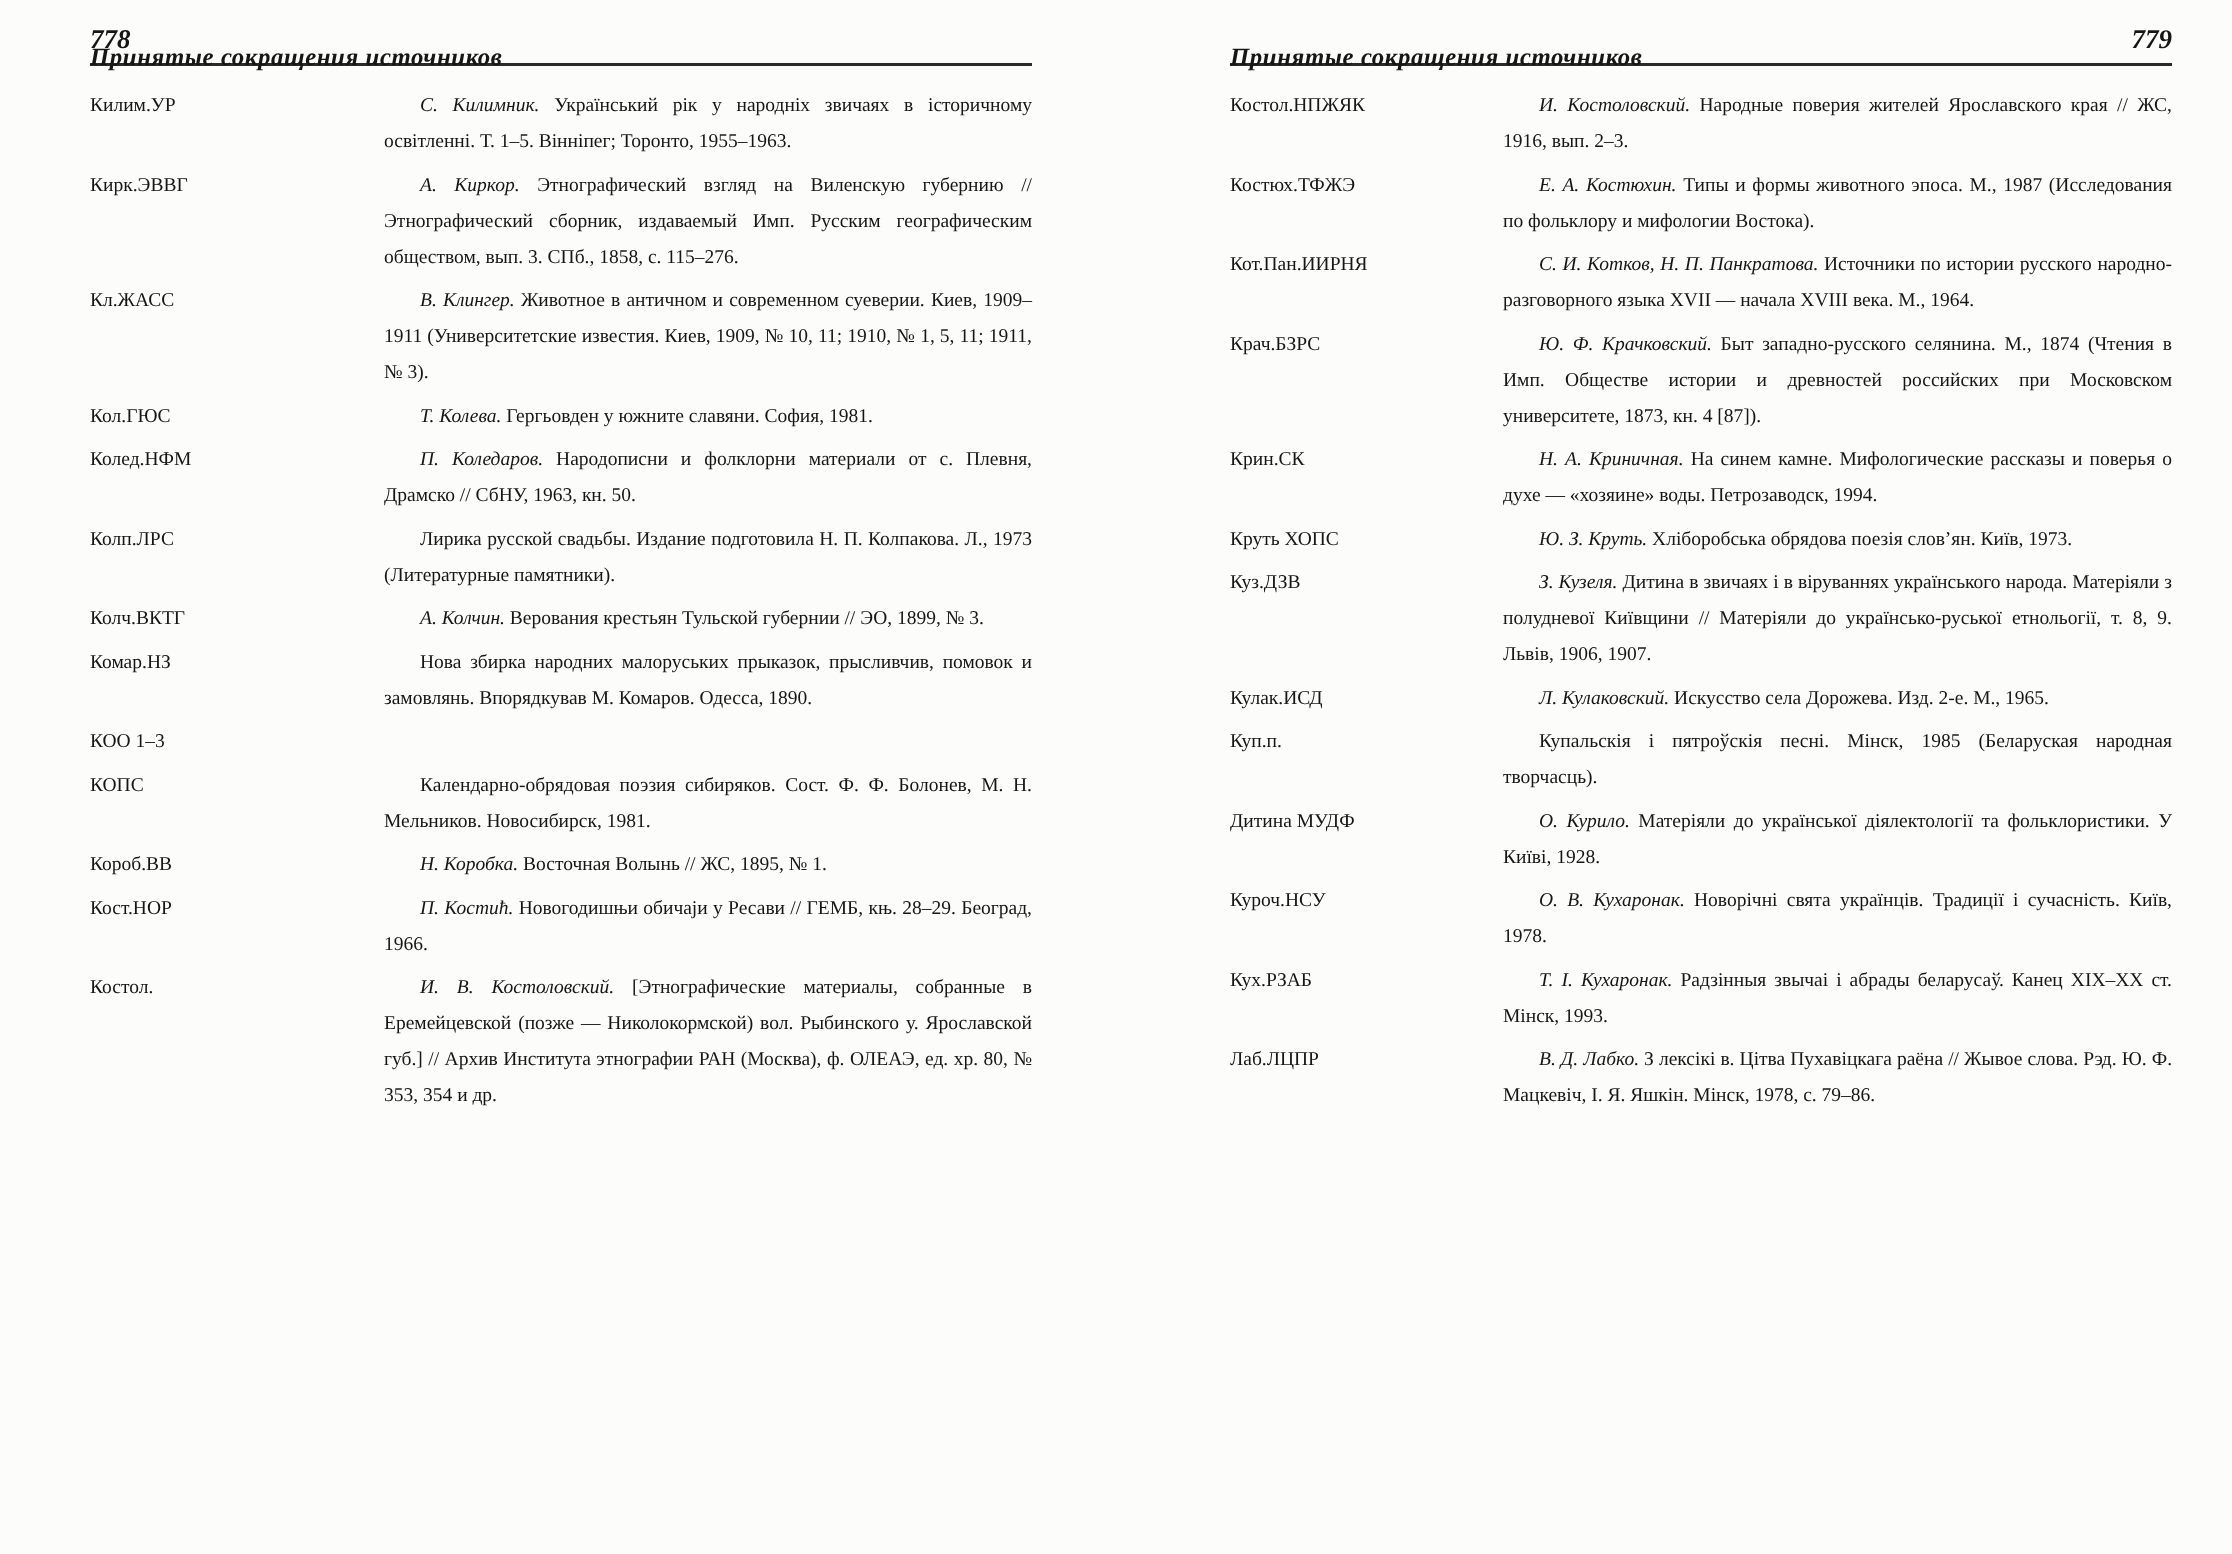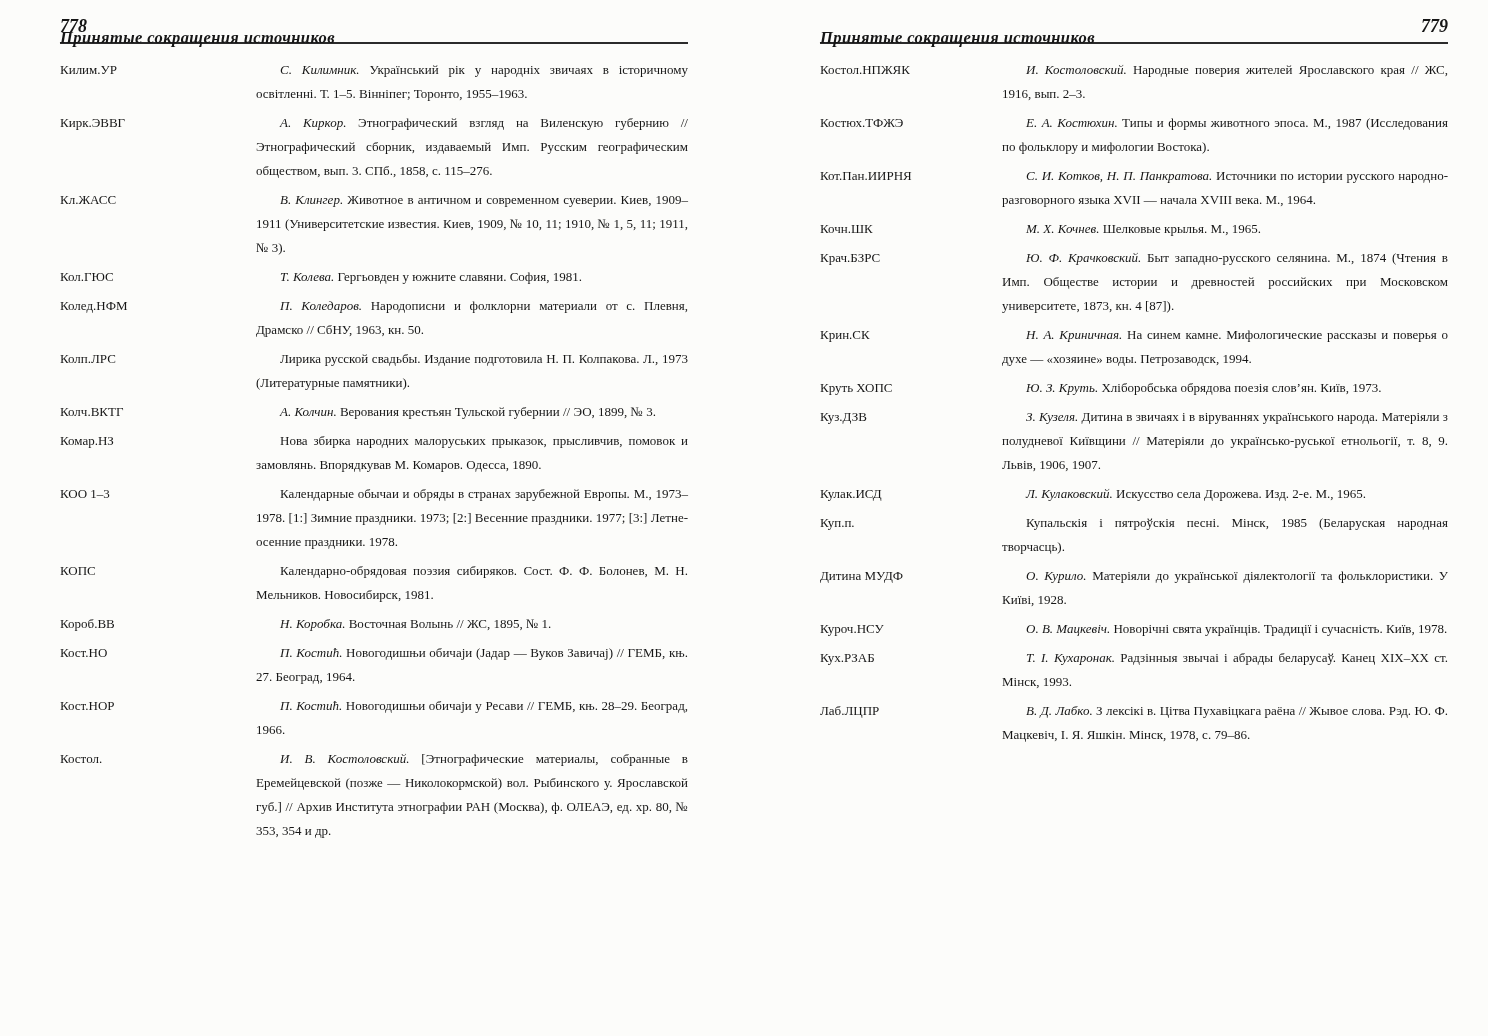--- a/index.html
+++ b/index.html
@@ -175,10 +175,6 @@
     <div class="entry-desc"><span class="entry-author">С. И. Котков, Н. П. Панкратова. </span><span>Источники по истории русского народно-разговорного языка XVII — начала XVIII века. М., 1964.</span></div>
   </div>
 
-  <div class="entry">
-    <div class="entry-abbr">Кочн.ШК</div>
-    <div class="entry-desc"><span class="entry-author">М. Х. Кочнев. </span><span>Шелковые крылья. М., 1965.</span></div>
-  </div>
 
 
   <div class="entry">

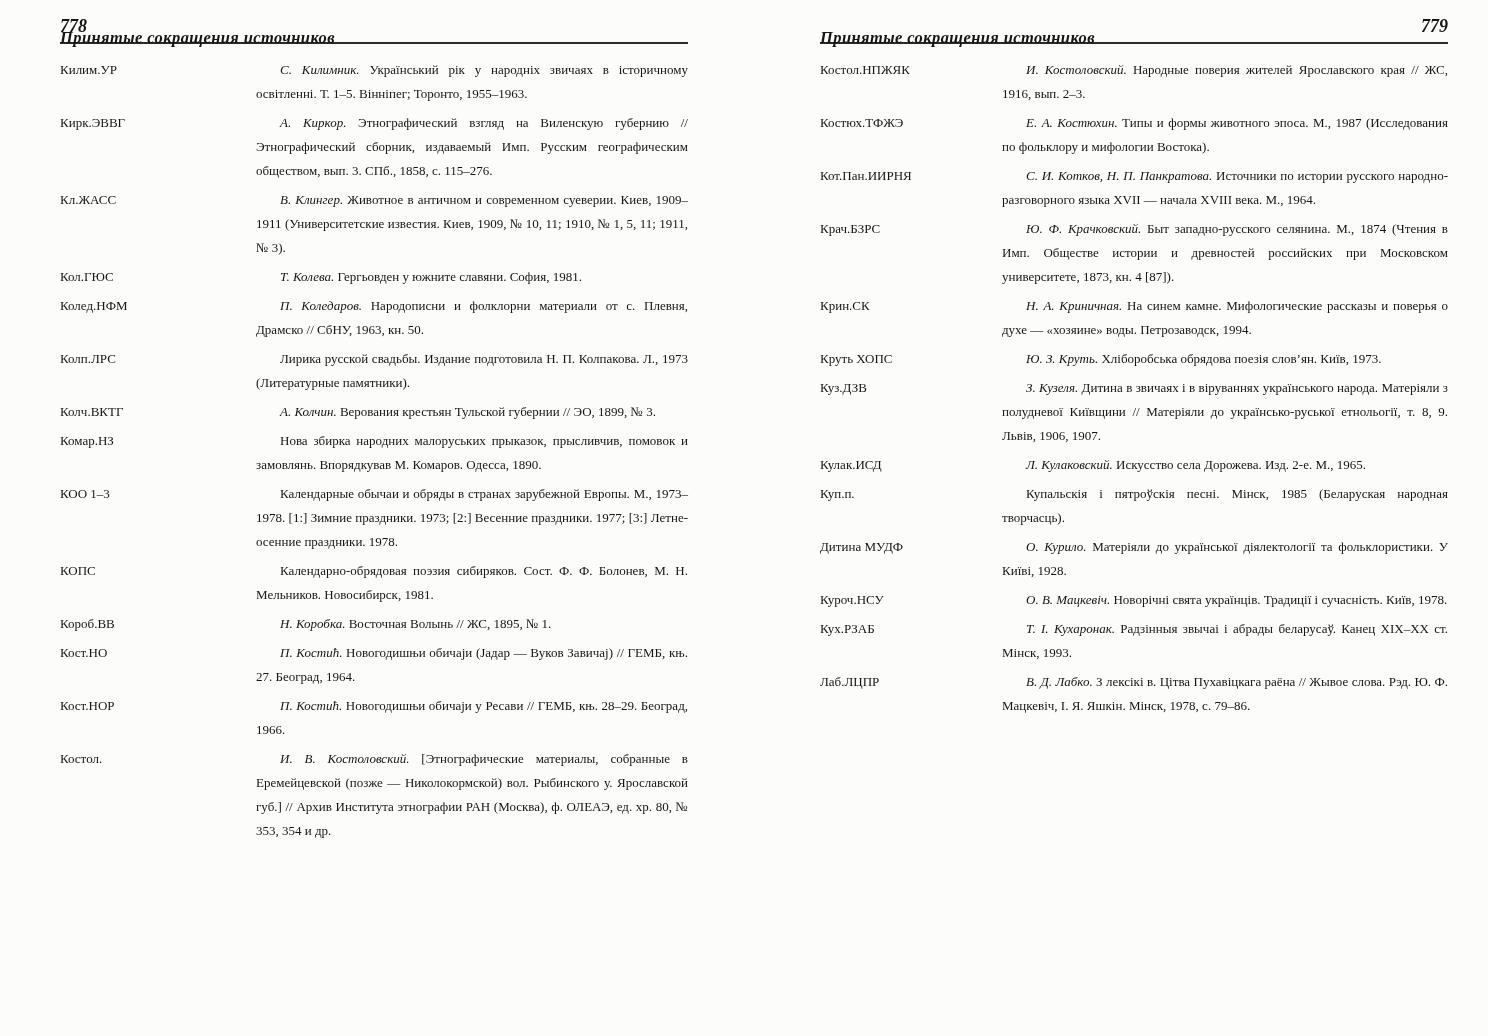--- a/index.html
+++ b/index.html
@@ -124,7 +124,6 @@
 
   <div class="entry">
     <div class="entry-abbr">КОО 1–3</div>
-    <div class="entry-desc"><span class="entry-author"></span><span>Календарные обычаи и обряды в странах зарубежной Европы. М., 1973–1978. [1:] Зимние праздники. 1973; [2:] Весенние праздники. 1977; [3:] Летне-осенние праздники. 1978.</span></div>
   </div>
 
   <div class="entry">

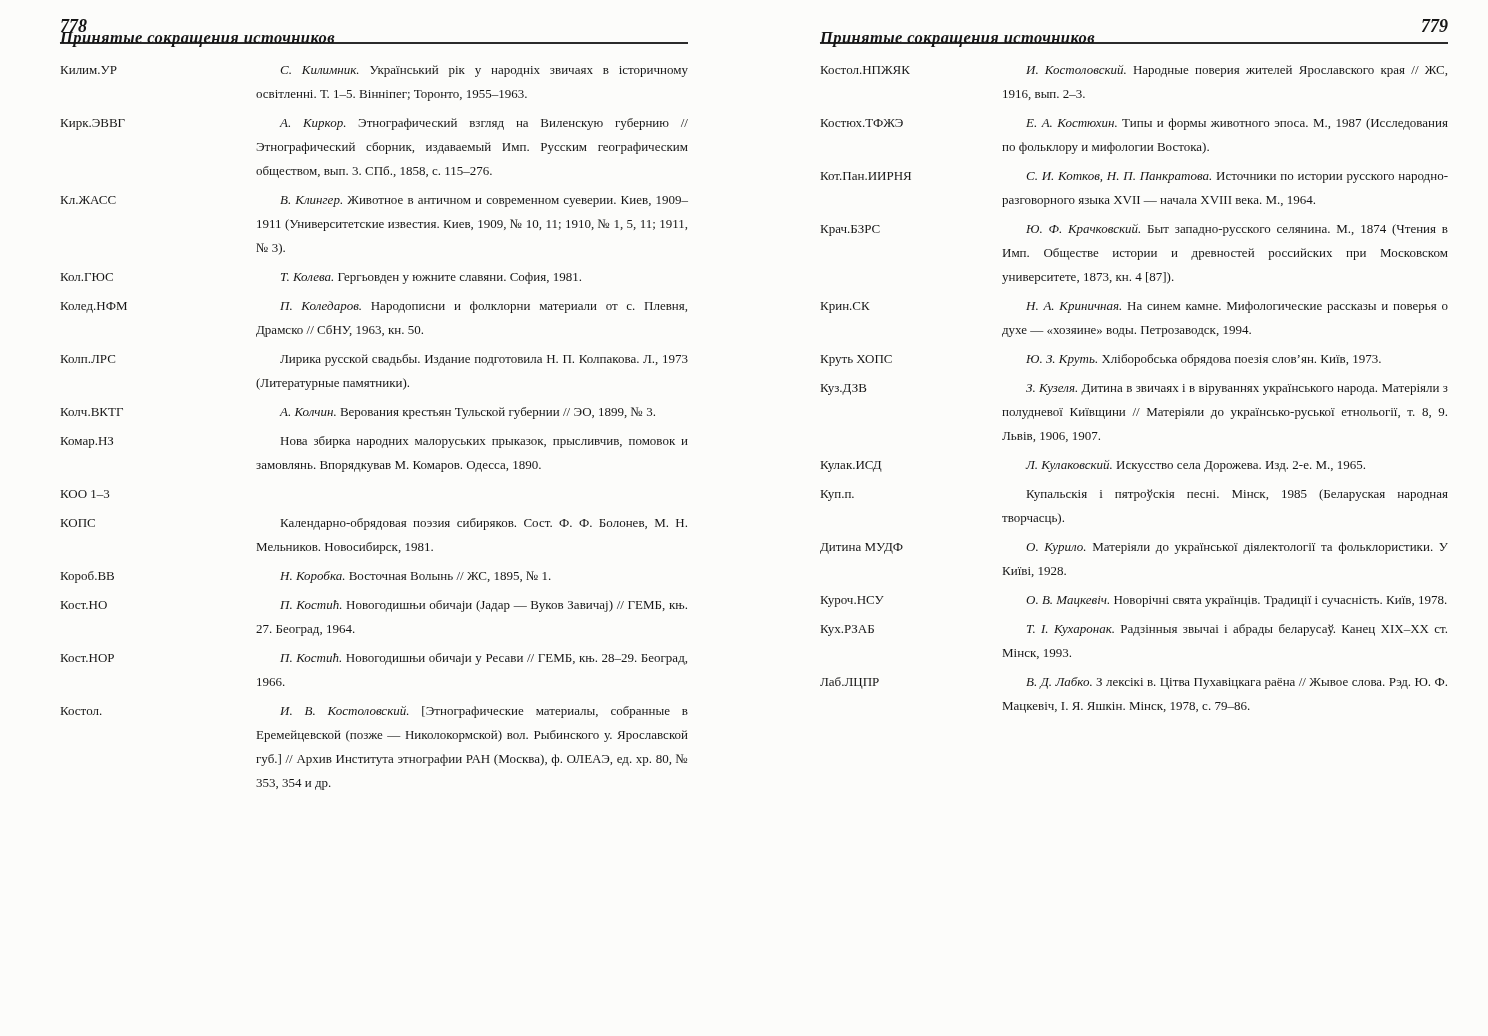--- a/index.html
+++ b/index.html
@@ -136,10 +136,6 @@
     <div class="entry-desc"><span class="entry-author">Н. Коробка. </span><span>Восточная Волынь // ЖС, 1895, № 1.</span></div>
   </div>
 
-  <div class="entry">
-    <div class="entry-abbr">Кост.НО</div>
-    <div class="entry-desc"><span class="entry-author">П. Костић. </span><span>Новогодишњи обичаји (Јадар — Вуков Завичај) // ГЕМБ, књ. 27. Београд, 1964.</span></div>
-  </div>
 
   <div class="entry">
     <div class="entry-abbr">Кост.НОР</div>

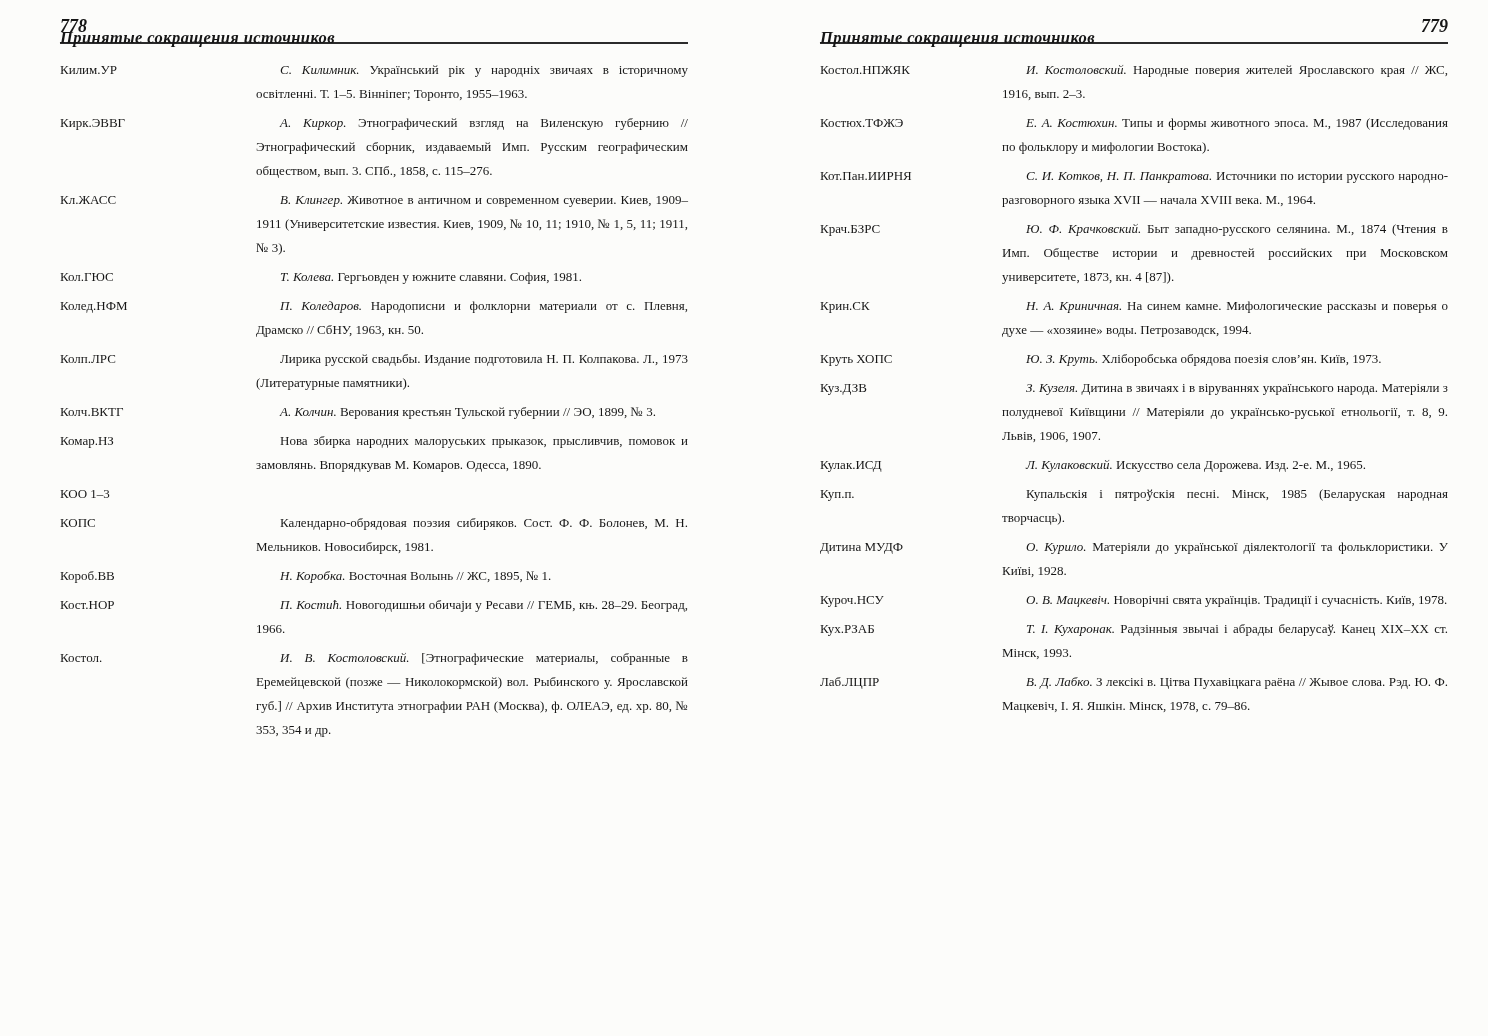--- a/index.html
+++ b/index.html
@@ -210,7 +210,7 @@
 
   <div class="entry">
     <div class="entry-abbr">Куроч.НСУ</div>
-    <div class="entry-desc"><span class="entry-author">О. В. Мацкевіч. </span><span>Новорічні свята українців. Традиції і сучасність. Київ, 1978.</span></div>
+    <div class="entry-desc"><span class="entry-author">О. В. Кухаронак. </span><span>Новорічні свята українців. Традиції і сучасність. Київ, 1978.</span></div>
   </div>
 
   <div class="entry">

